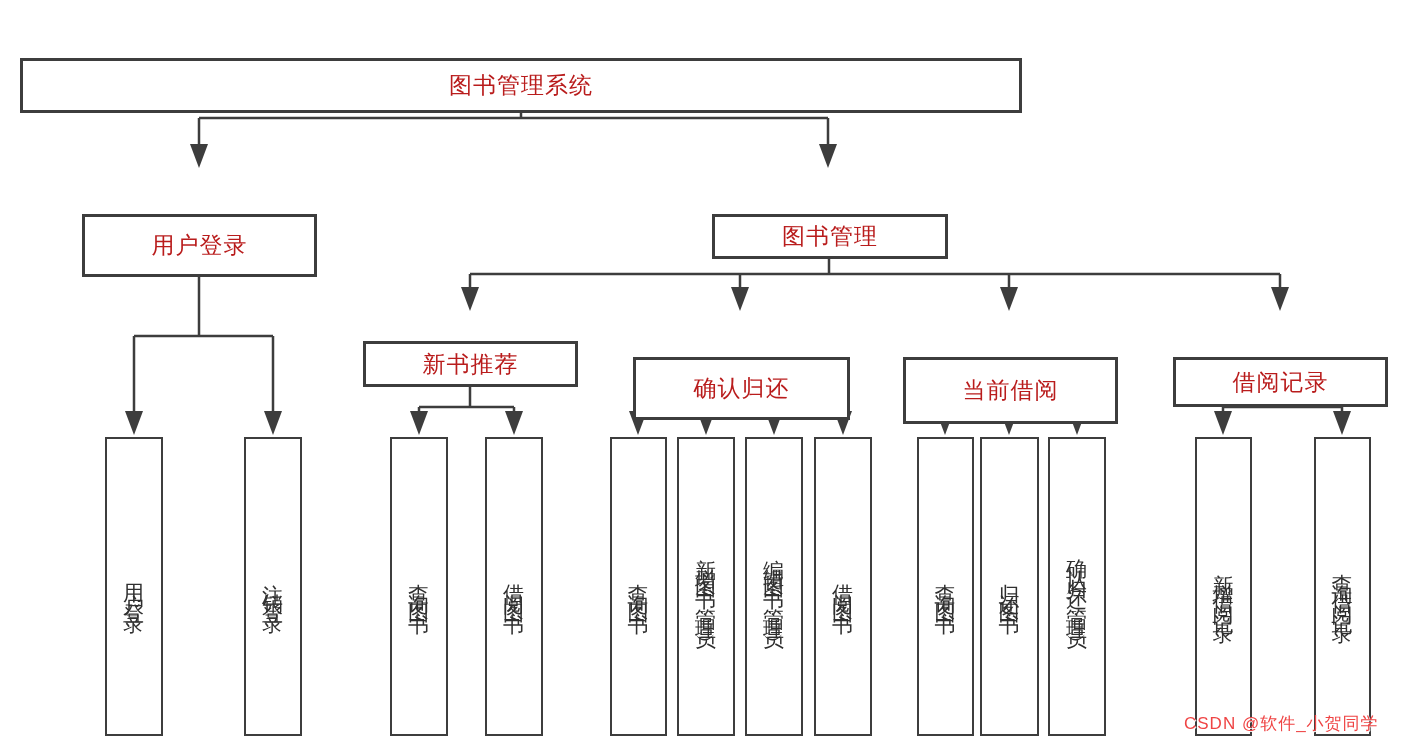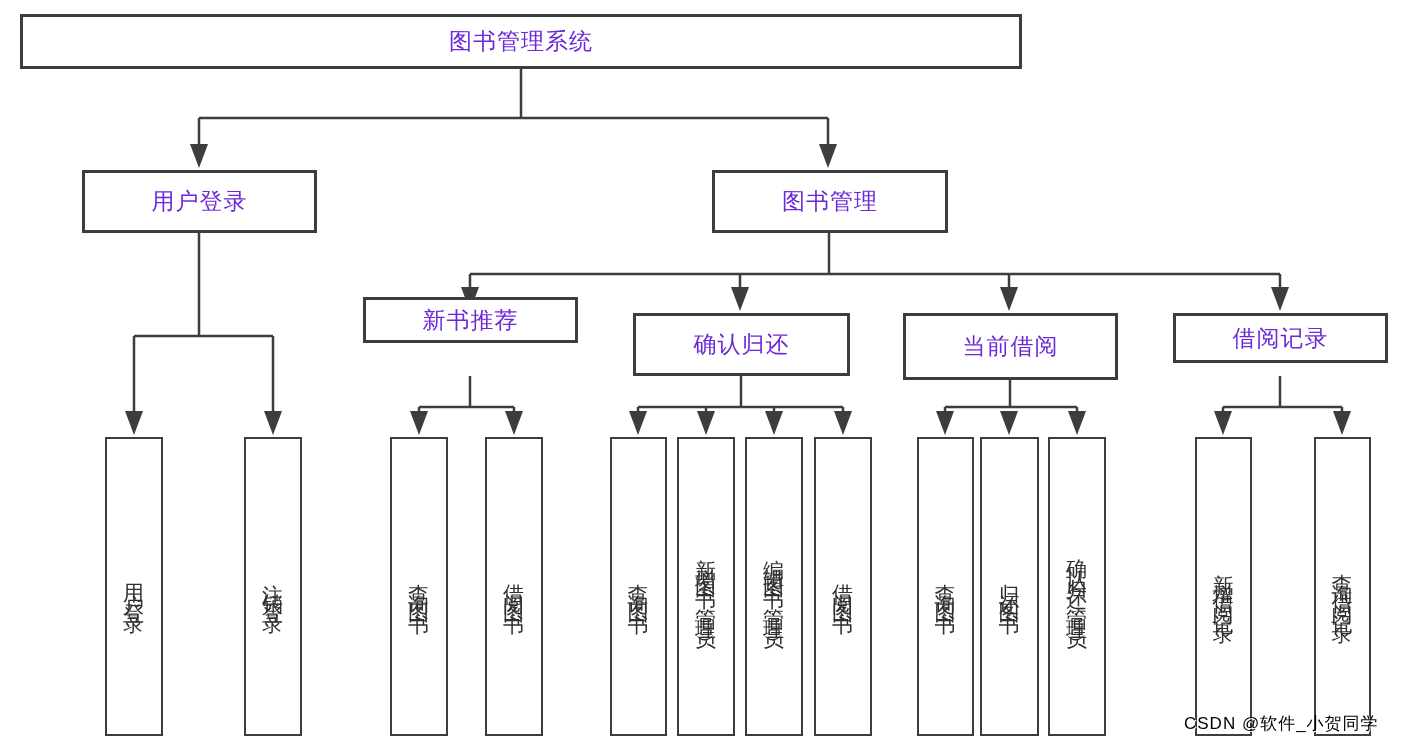--- a/index.html
+++ b/index.html
@@ -21,9 +21,10 @@
     display:flex;align-items:center;justify-content:center;
     font-size:23px;
     letter-spacing:1px;
-    color:#6d28d9;
+    color:#b91c1c;
     z-index:2;
     white-space:nowrap;
+    margin-top:44px;
   }
   .leaf{
     position:absolute;

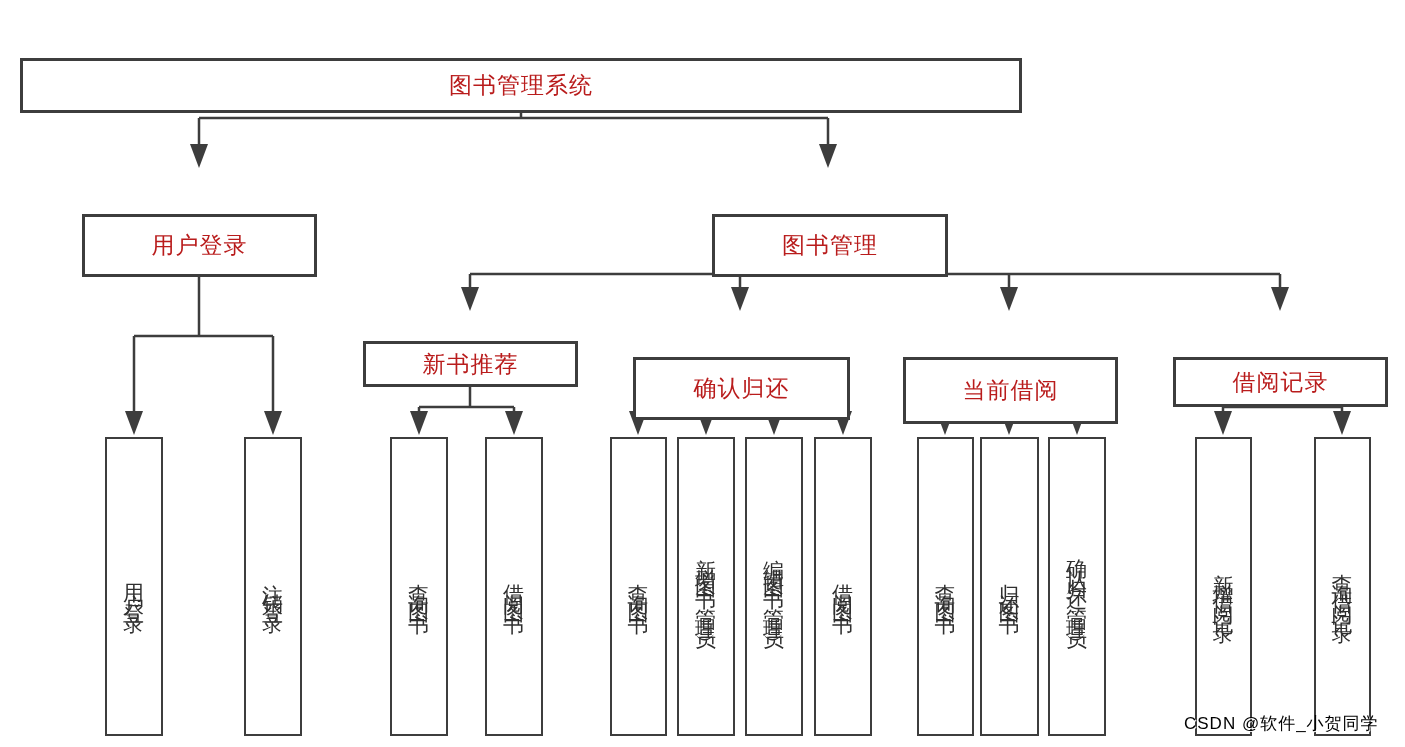--- a/index.html
+++ b/index.html
@@ -96,7 +96,7 @@
   <div class="node" style="left:82px;top:170px;width:235px;height:63px">
     <span>用户登录</span>
   </div>
-  <div class="node" style="left:712px;top:170px;width:236px;height:63px">
+  <div class="node" style="left:712px;top:170px;width:236px;height:45px">
     <span>图书管理</span>
   </div>
 

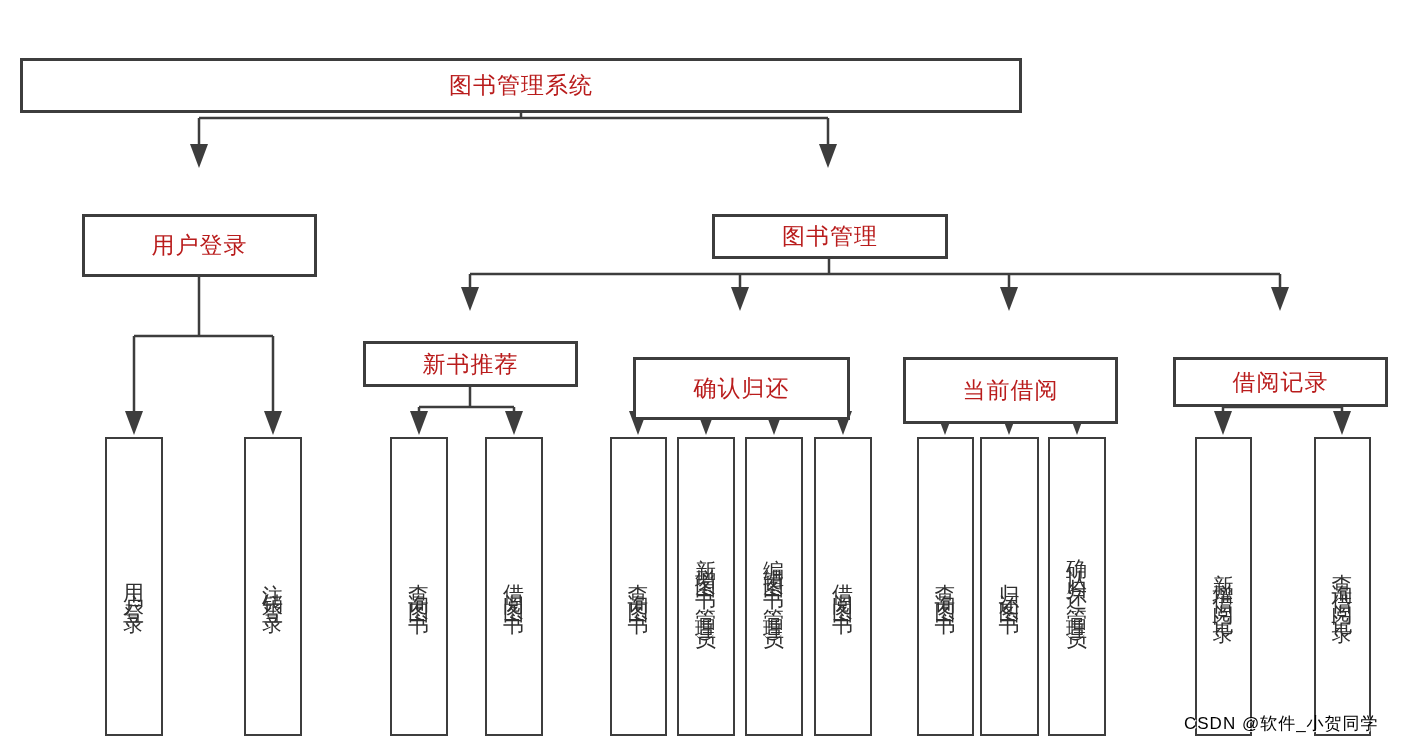--- a/index.html
+++ b/index.html
@@ -46,7 +46,7 @@
     z-index:5;
     font-size:17px;
     letter-spacing:1px;
-    color:#000000;
+    color:#ef4444;
     text-shadow:1px 1px 0 rgba(255,255,255,0.9);
     white-space:nowrap;
   }

